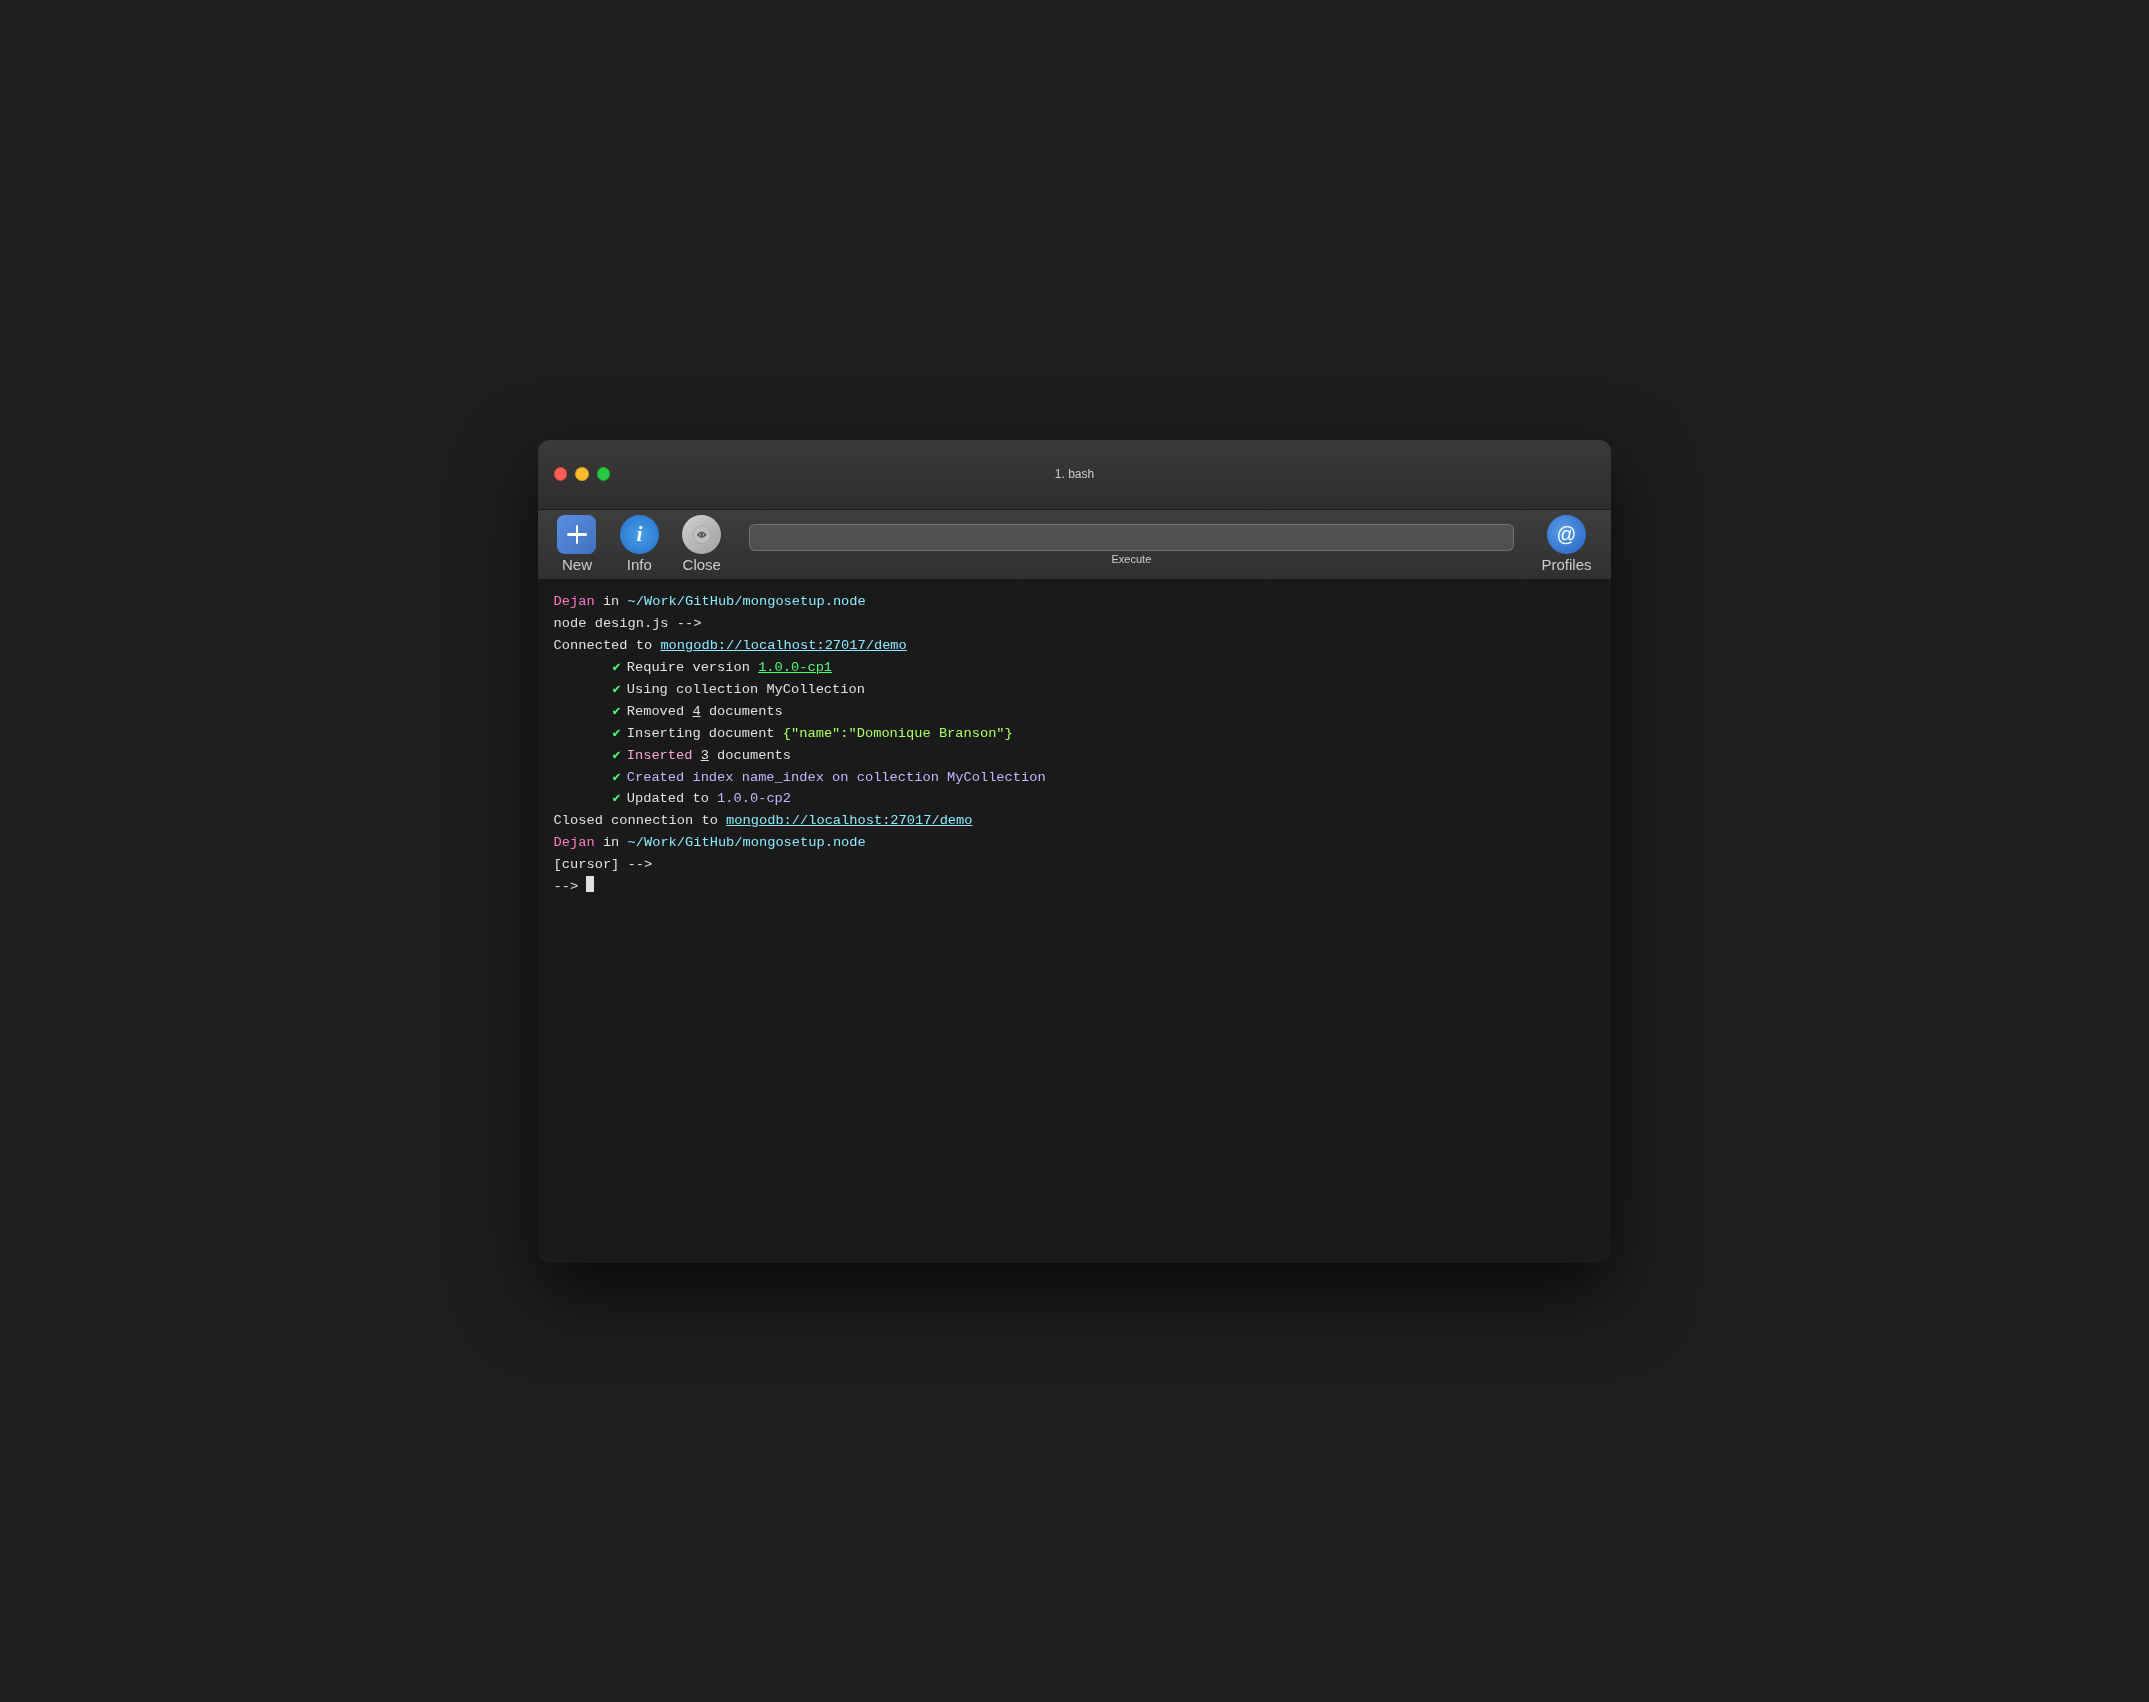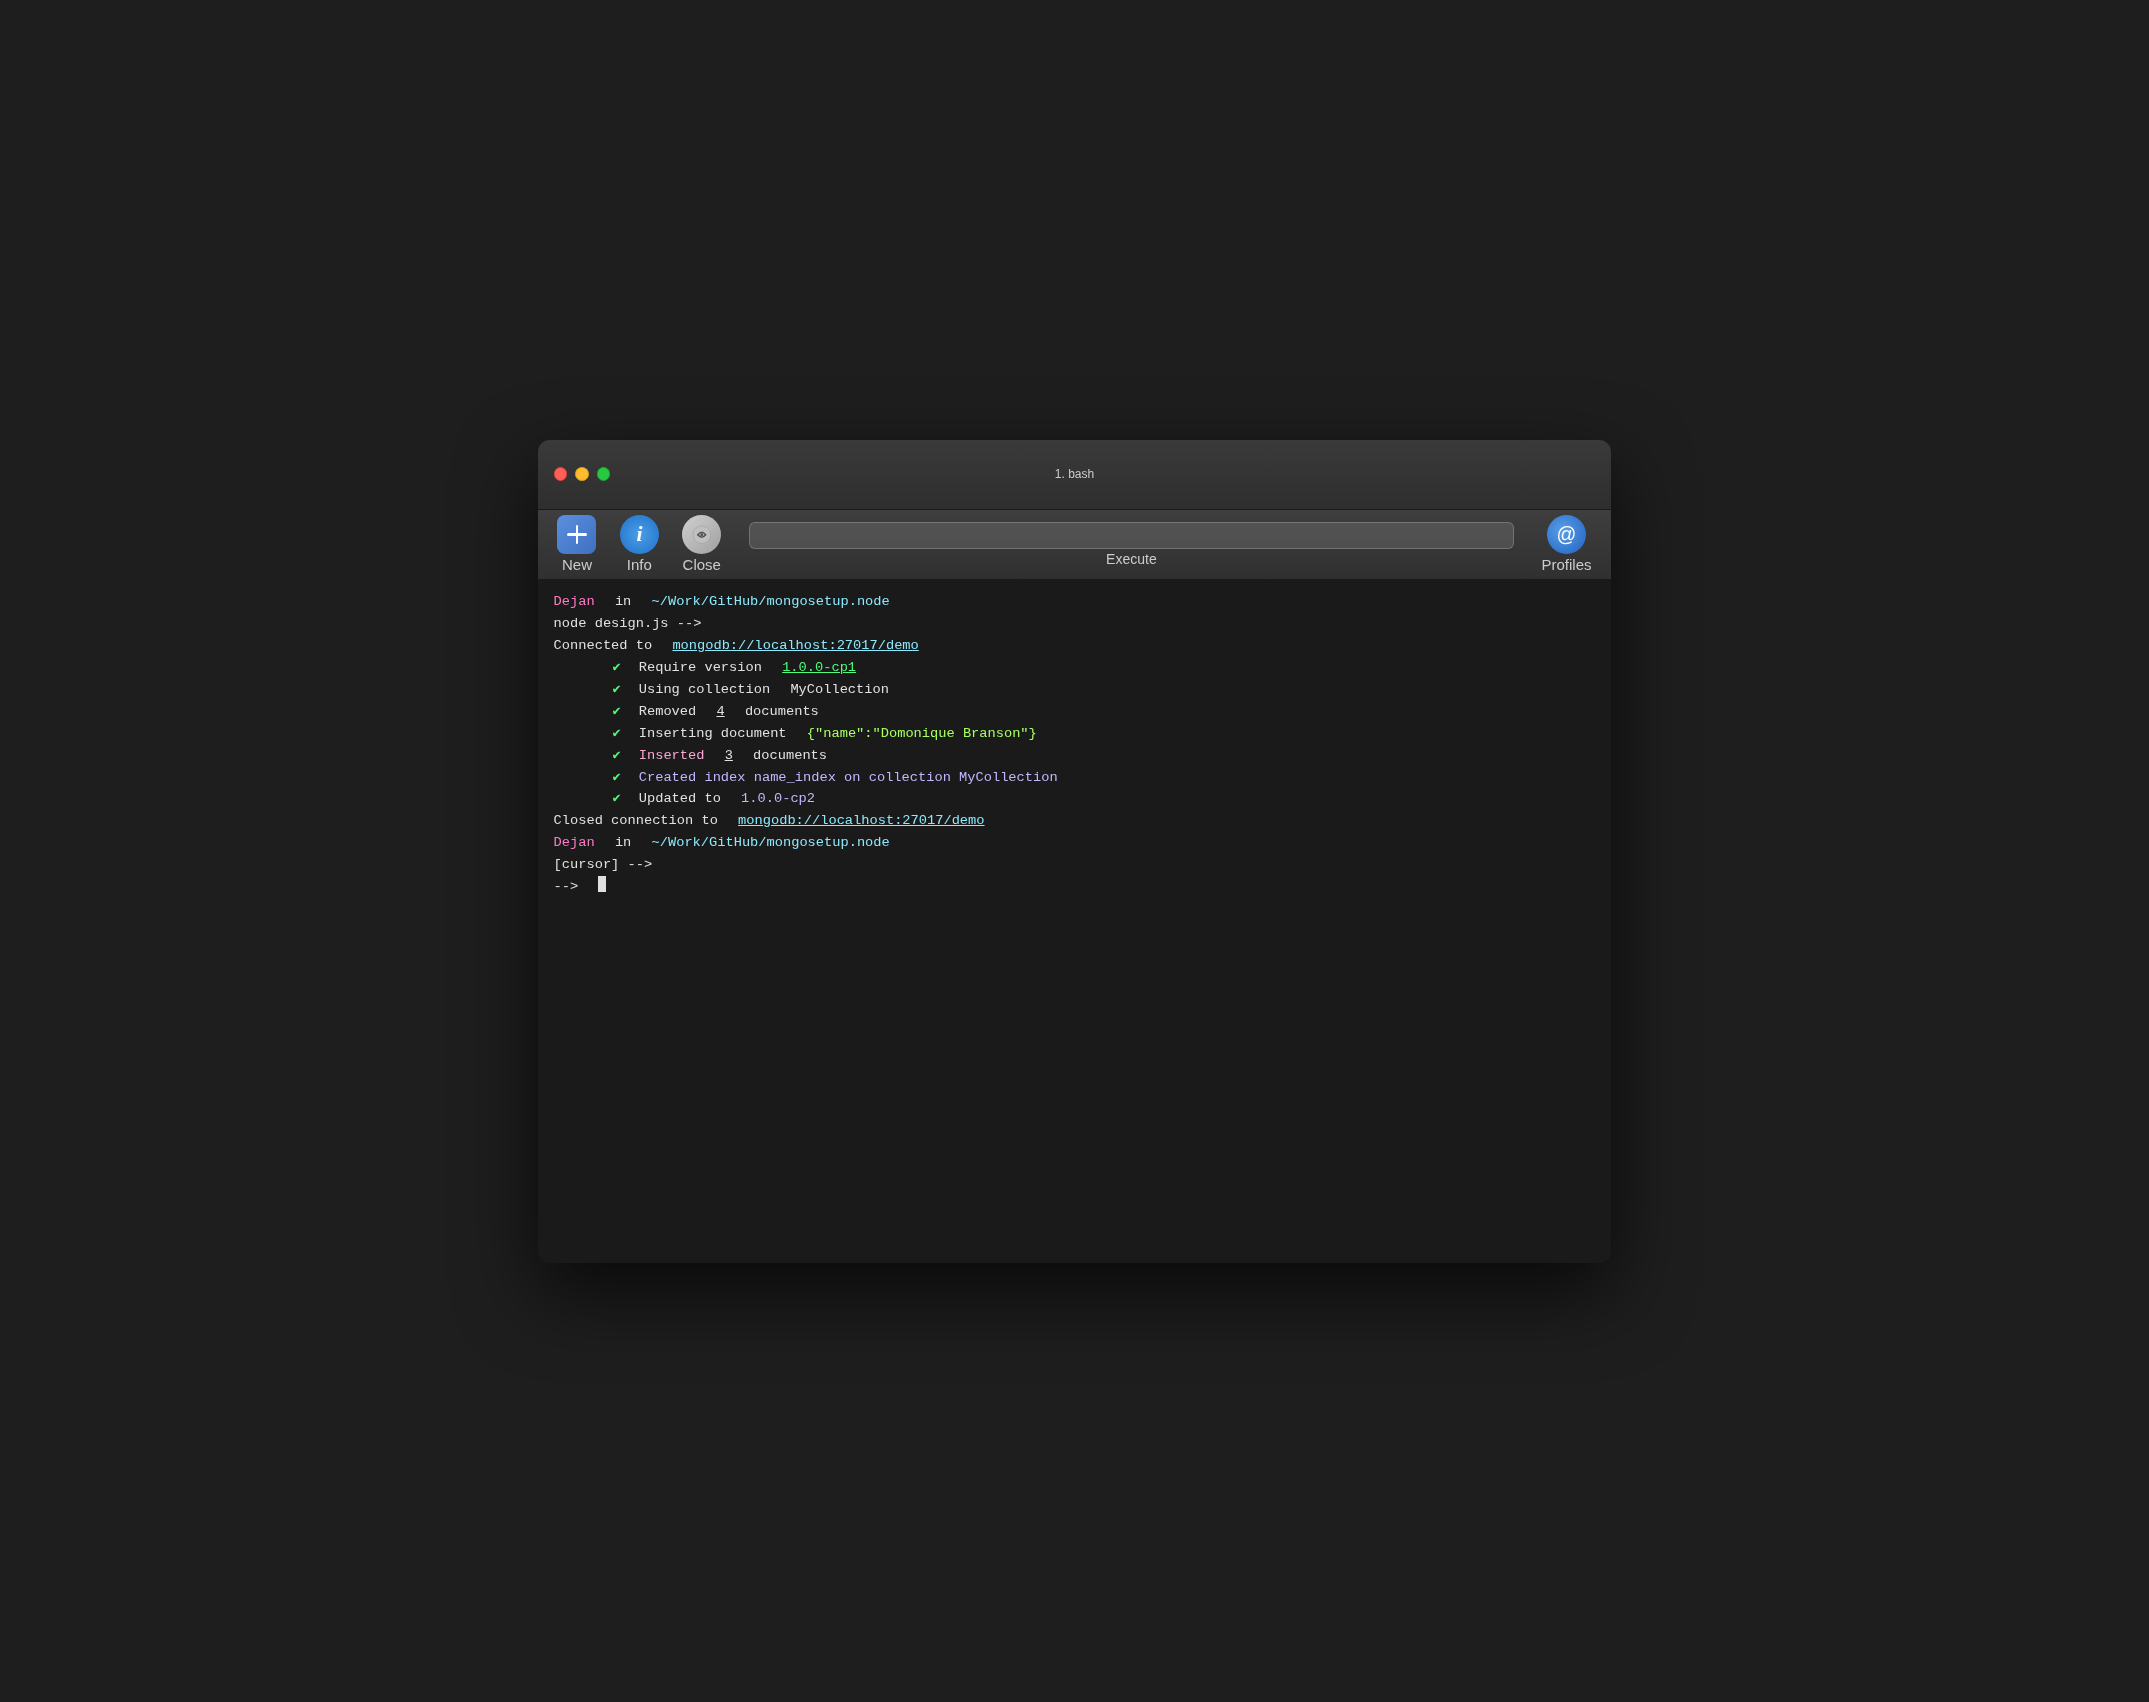--- a/index.html
+++ b/index.html
@@ -152,7 +152,7 @@
 
     .execute-label {
       color: #ccc;
-      font-size: 14px;
+      font-size: 11px;
       text-align: center;
       margin-top: 2px;
     }

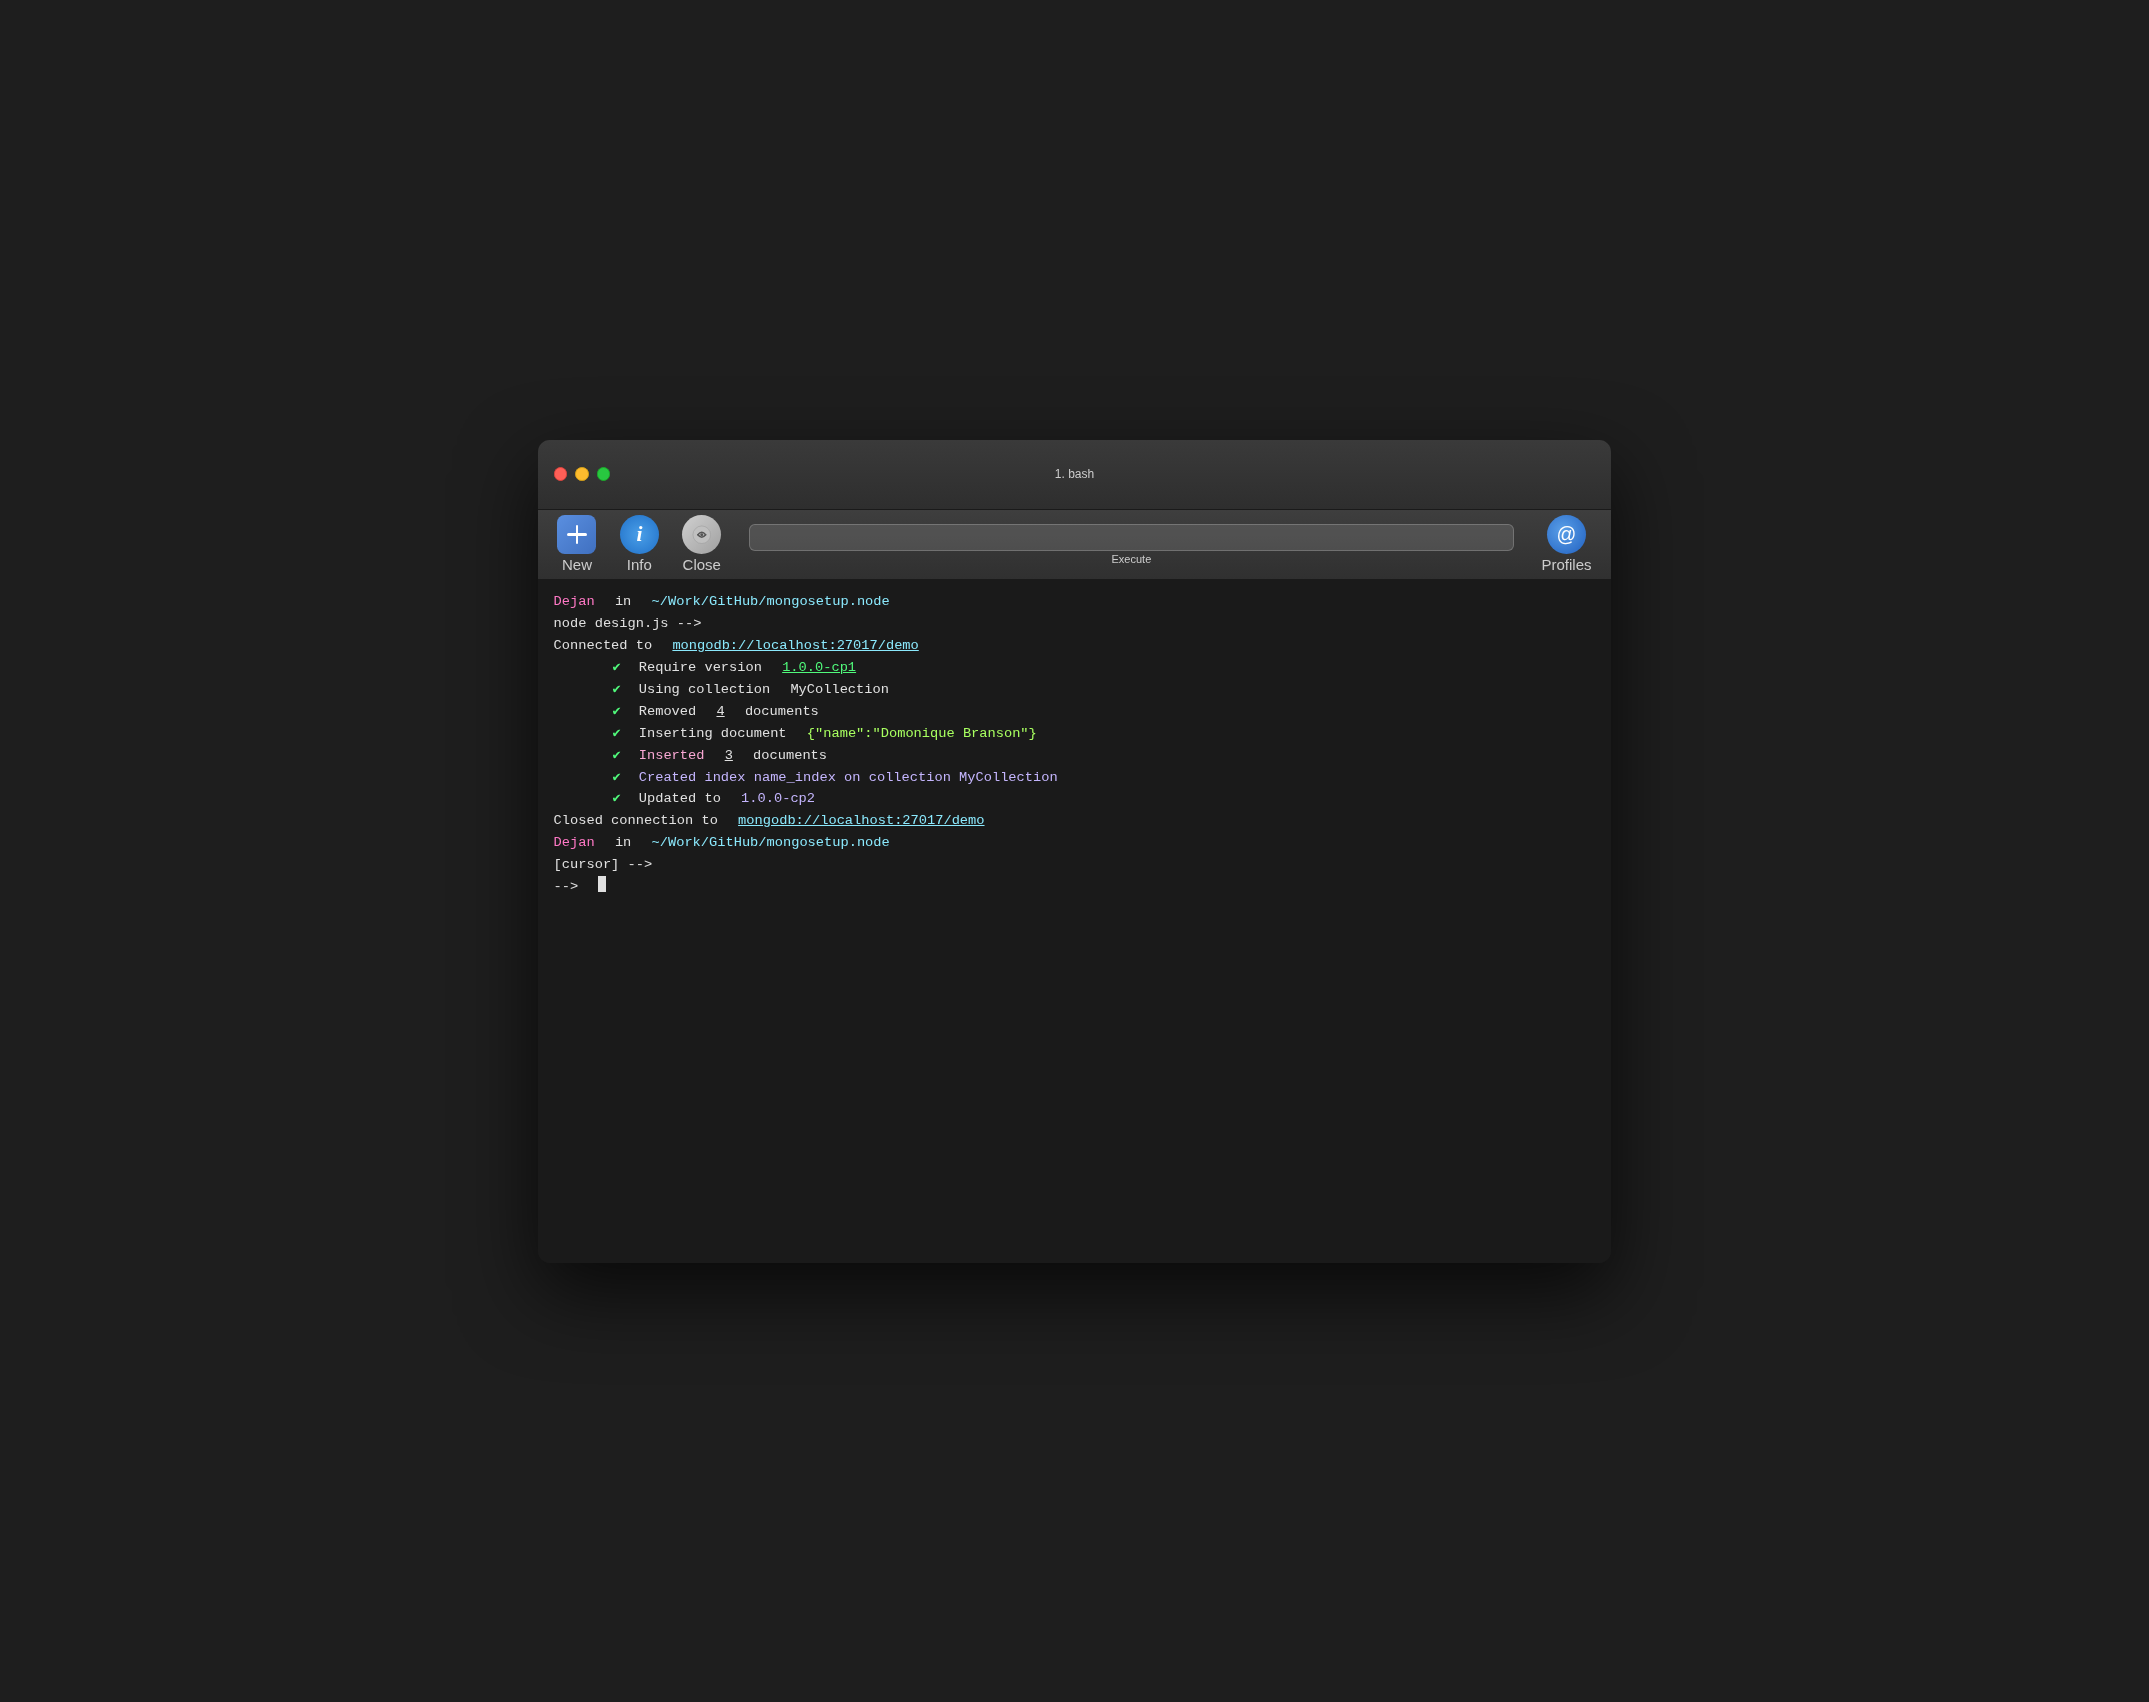--- a/index.html
+++ b/index.html
@@ -186,7 +186,7 @@
       color: #e0e0e0;
     }
 
-    .line { display: flex; flex-wrap: wrap; gap: 12px; }
+    .line { display: flex; flex-wrap: wrap; }
 
     .cursor {
       display: inline-block;

